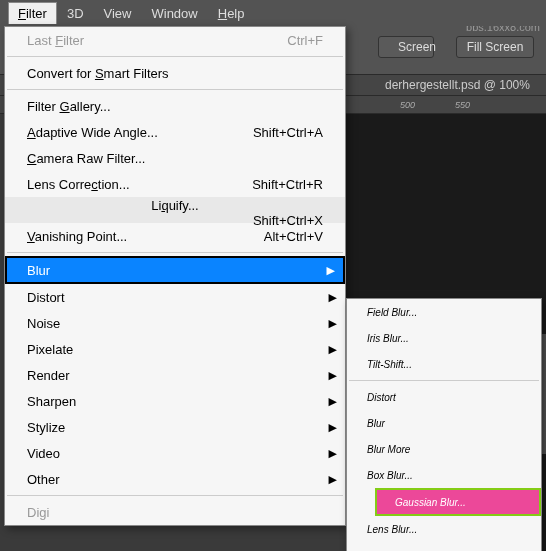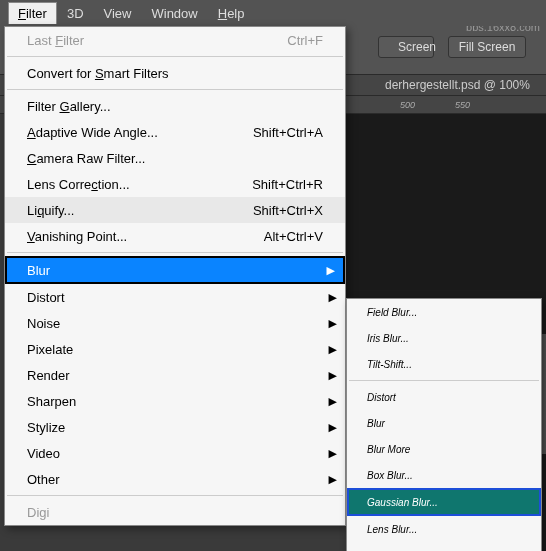--- a/index.html
+++ b/index.html
@@ -12,7 +12,7 @@
 .toolbar-area { height: 48px; background: #535353; position: relative; }
 .toolbar-btn { position: absolute; height: 22px; background: #5a5a5a; border: 1px solid #333; border-radius: 3px; color: #ddd; font-size: 12px; display: flex; align-items: center; justify-content: center; top: 10px; }
 .screen-btn { right: 112px; width: 56px; padding-left: 22px; }
-.fill-btn { right: 20px; width: 78px; }
+.fill-btn { right: 12px; width: 78px; }
 
 .tab-bar { height: 22px; background: #454545; border-top: 1px solid #2a2a2a; border-bottom: 1px solid #2a2a2a; color: #ccc; font-size: 12px; padding-left: 385px; display:flex; align-items:center; overflow:hidden; white-space:nowrap; }
 

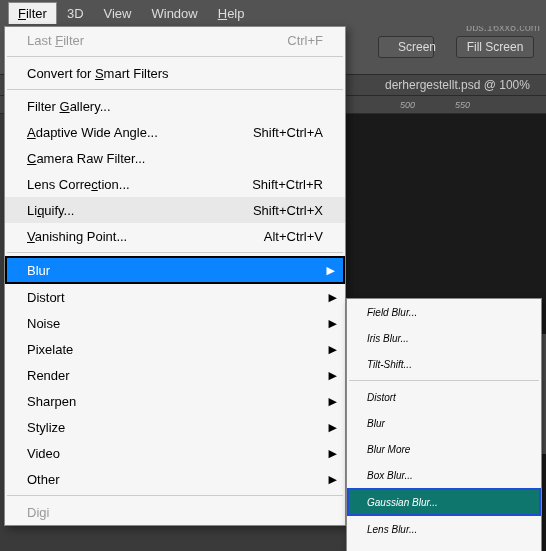--- a/index.html
+++ b/index.html
@@ -24,7 +24,7 @@
 
 .dropdown { position: absolute; left: 4px; top: 26px; width: 342px; background: #f6f6f6; border: 1px solid #888; box-shadow: 3px 3px 8px rgba(0,0,0,0.4); z-index: 20; }
 .menu-item { height: 26px; display: flex; align-items: center; padding: 1px 22px; font-size: 13px; color: #000; position: relative; }
-.menu-item.hovered { background: #e8e8e8; }
+.menu-item.hovered { background: #e8e8e8; flex-direction: column; }
 .menu-item.disabled { color: #999; }
 .menu-item.highlight { background: #0a84ff; color: #fff; border: 2px solid #000; height: 28px; padding: 0 20px; }
 .menu-item .label u { text-decoration: underline; }

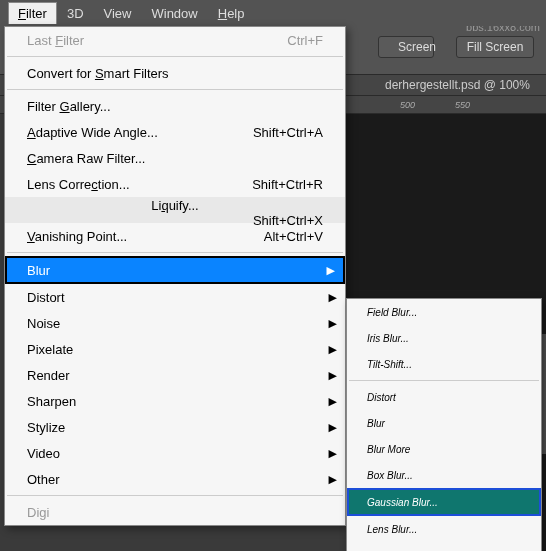--- a/index.html
+++ b/index.html
@@ -34,7 +34,7 @@
 
 .submenu { position: absolute; left: 346px; top: 298px; width: 196px; background: #f6f6f6; border: 1px solid #888; box-shadow: 3px 3px 8px rgba(0,0,0,0.4); z-index: 30; }
 .sub-item { height: 26px; display: flex; align-items: center; padding: 0 20px; font-size: 10px; font-style: italic; }
-.sub-item.highlight { background: #0f766e; color: #fff; border: 2px solid #1d4ed8; height: 28px; padding: 0 18px; }
+.sub-item.highlight { background: #ec4899; color: #fff; border: 2px solid #84cc16; height: 28px; padding: 0 18px; margin-left: 28px; }
 
 .watermark { position: absolute; top: 6px; right: 6px; color: #999; font-size: 11px; text-align: right; line-height: 1.3; z-index: 5; font-family: Arial; }
 </style>

